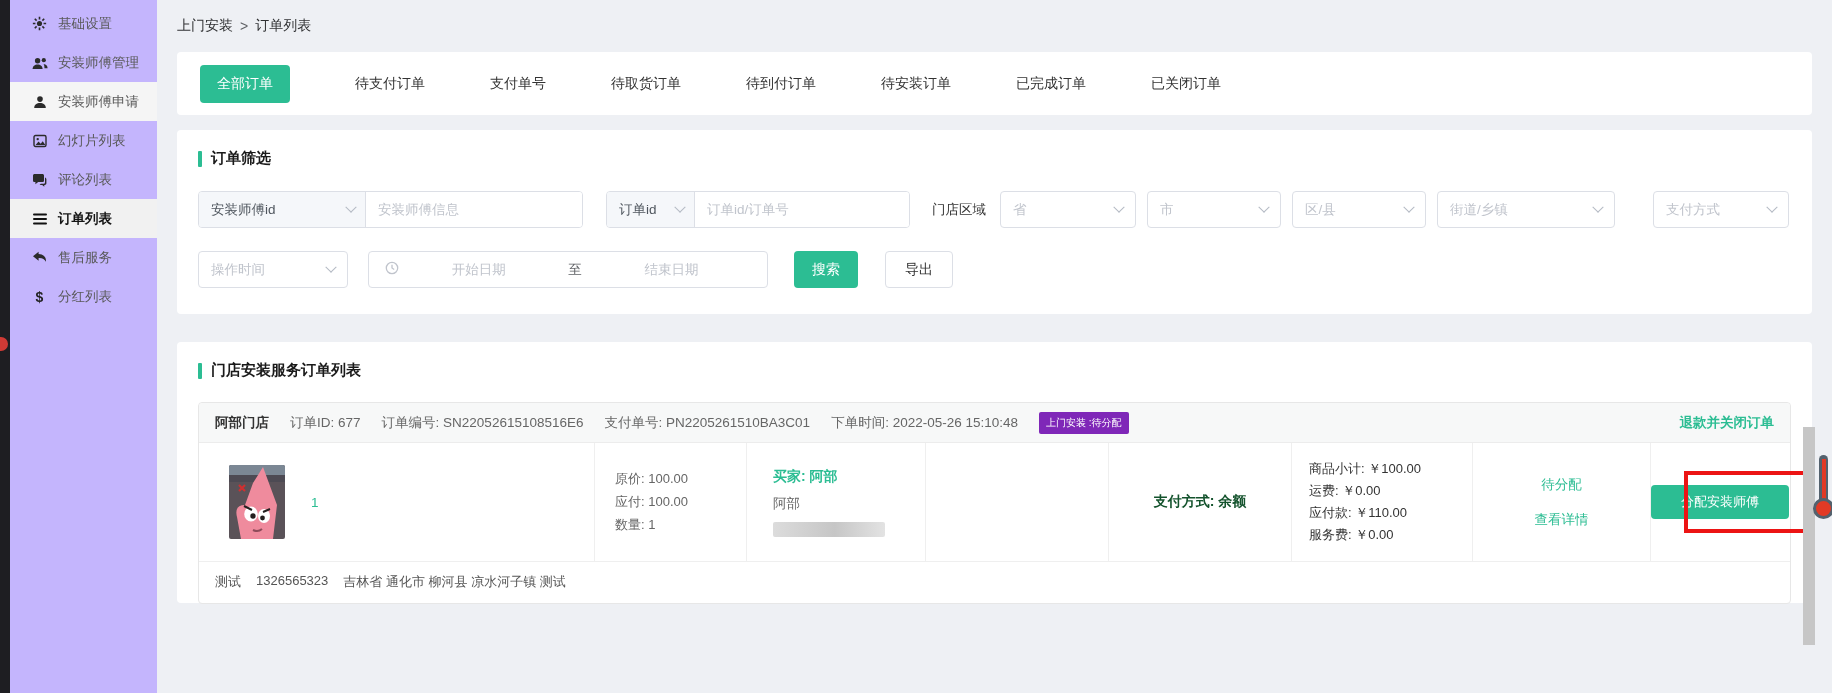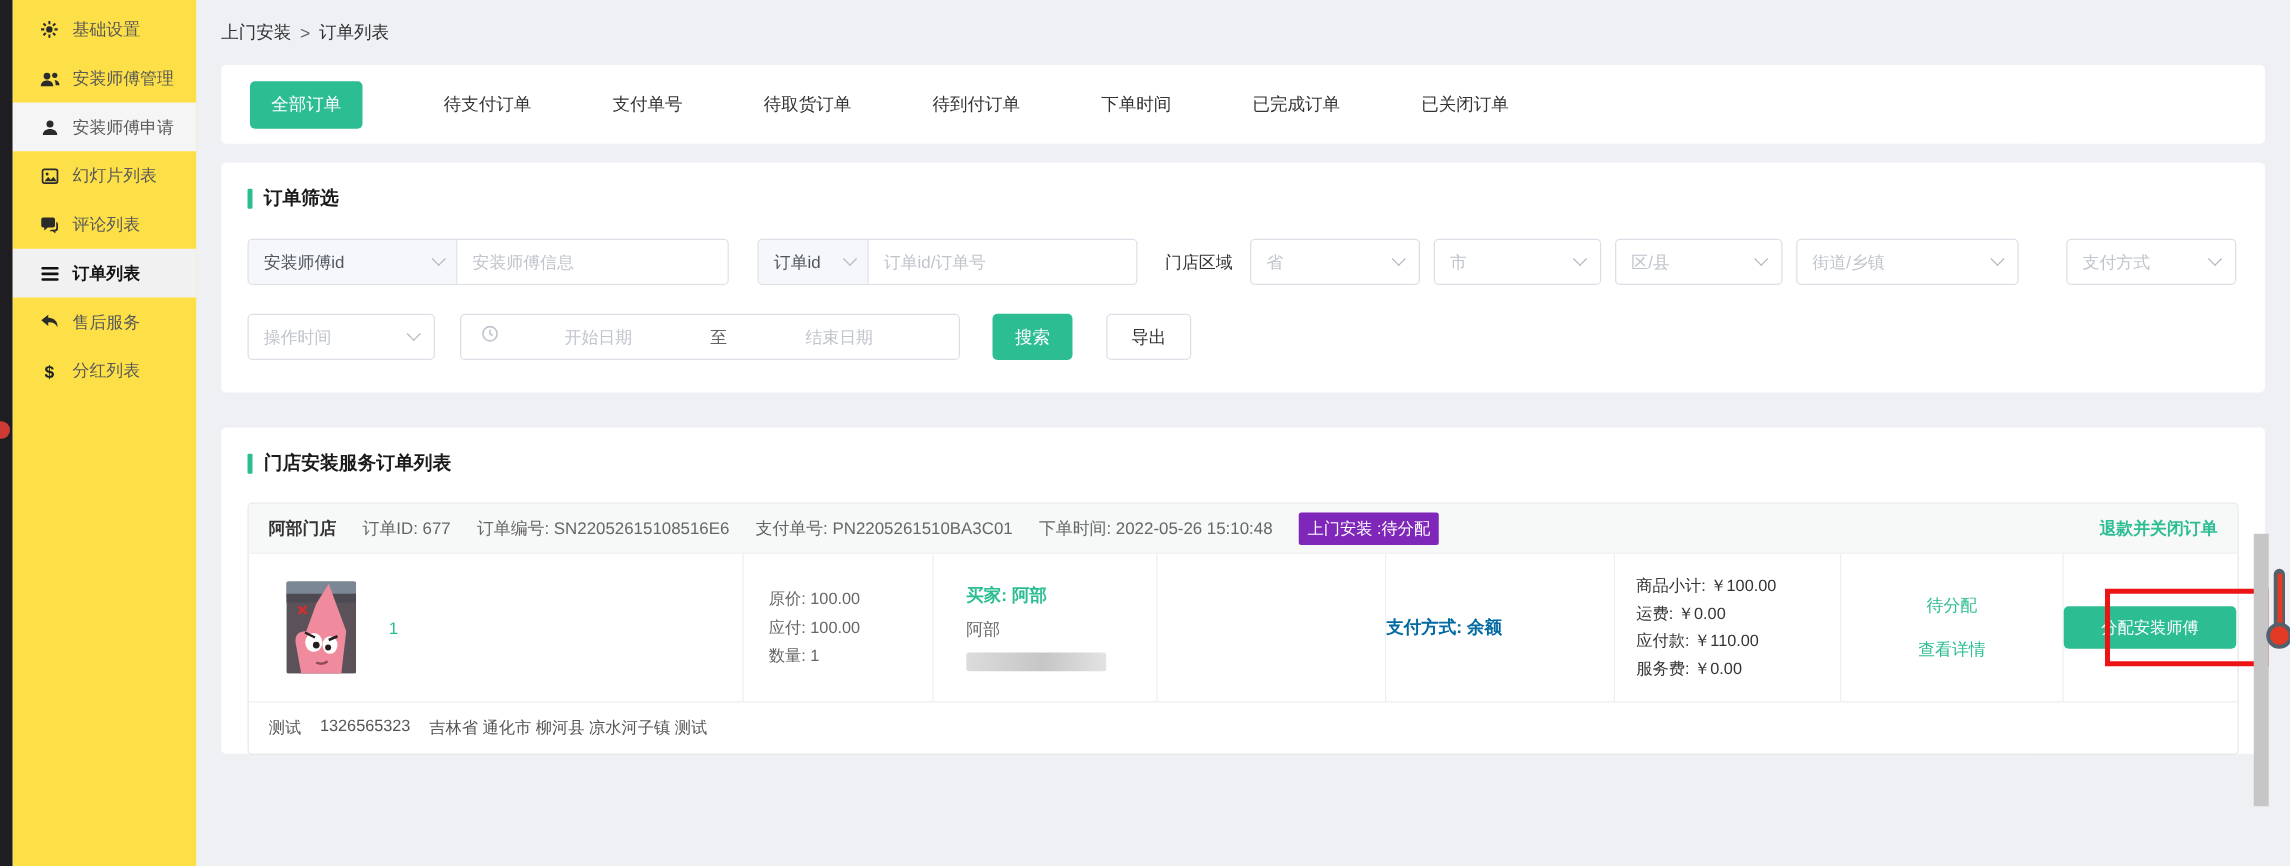--- a/index.html
+++ b/index.html
@@ -15,7 +15,7 @@
   .edge-strip { position: absolute; left: 0; top: 0; bottom: 0; width: 10px; background: #1e1e22; z-index: 30; }
   .edge-dot { position: absolute; left: -6px; top: 337px; width: 14px; height: 14px; border-radius: 50%; background: #cf3a35; }
   
-  .sidebar { position: absolute; left: 10px; top: 0; bottom: 0; width: 147px; background: #fde047; z-index: 20; padding-top: 4px; }
+  .sidebar { position: absolute; left: 10px; top: 0; bottom: 0; width: 147px; background: #c4b5fd; z-index: 20; padding-top: 4px; }
   .side-item { height: 39px; display: flex; align-items: center; gap: 10px; padding-left: 21px; font-size: 13.5px; color: #595959; cursor: pointer; }
   .side-item .sicon { width: 17px; display: flex; justify-content: center; align-items: center; }
   .side-item.hl { background: #f5f5f5; }

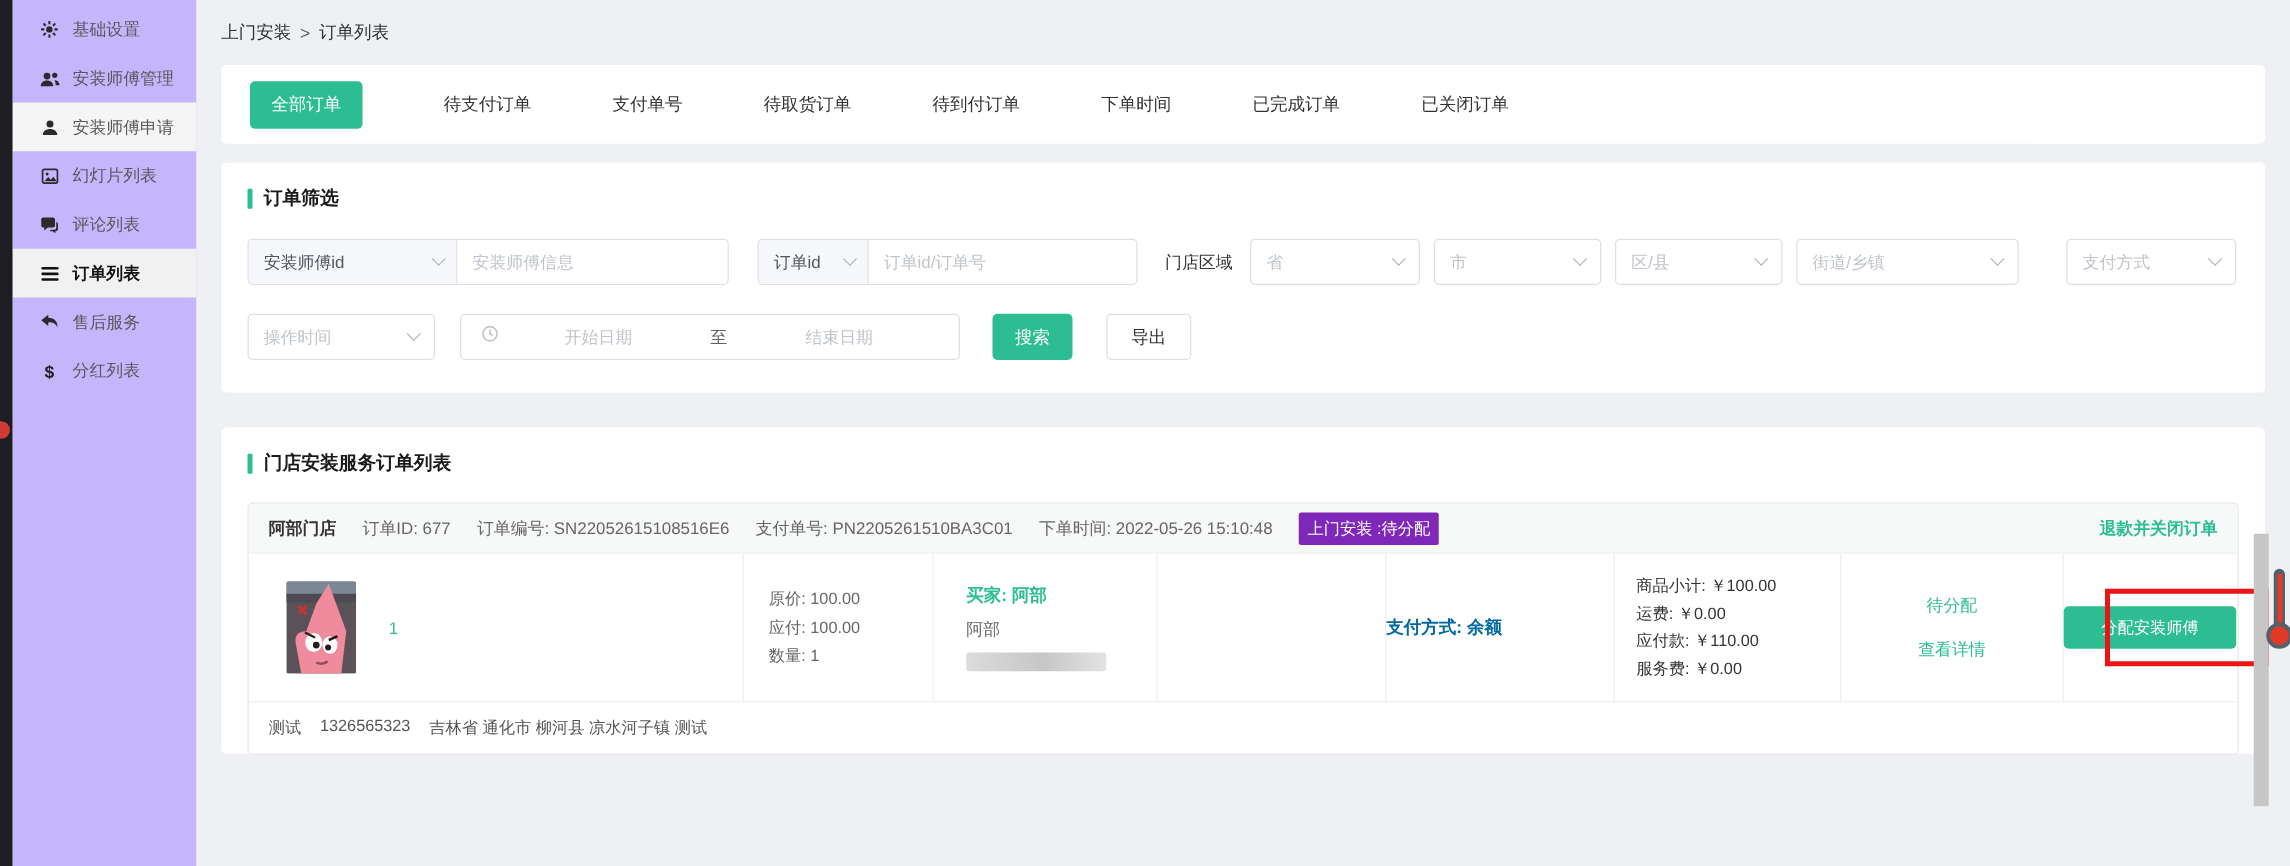--- a/index.html
+++ b/index.html
@@ -180,7 +180,7 @@
     <div class="tab">支付单号</div>
     <div class="tab">待取货订单</div>
     <div class="tab">待到付订单</div>
-    <div class="tab">下单时间</div>
+    <div class="tab">待安装订单</div>
     <div class="tab">已完成订单</div>
     <div class="tab">已关闭订单</div>
   </div>

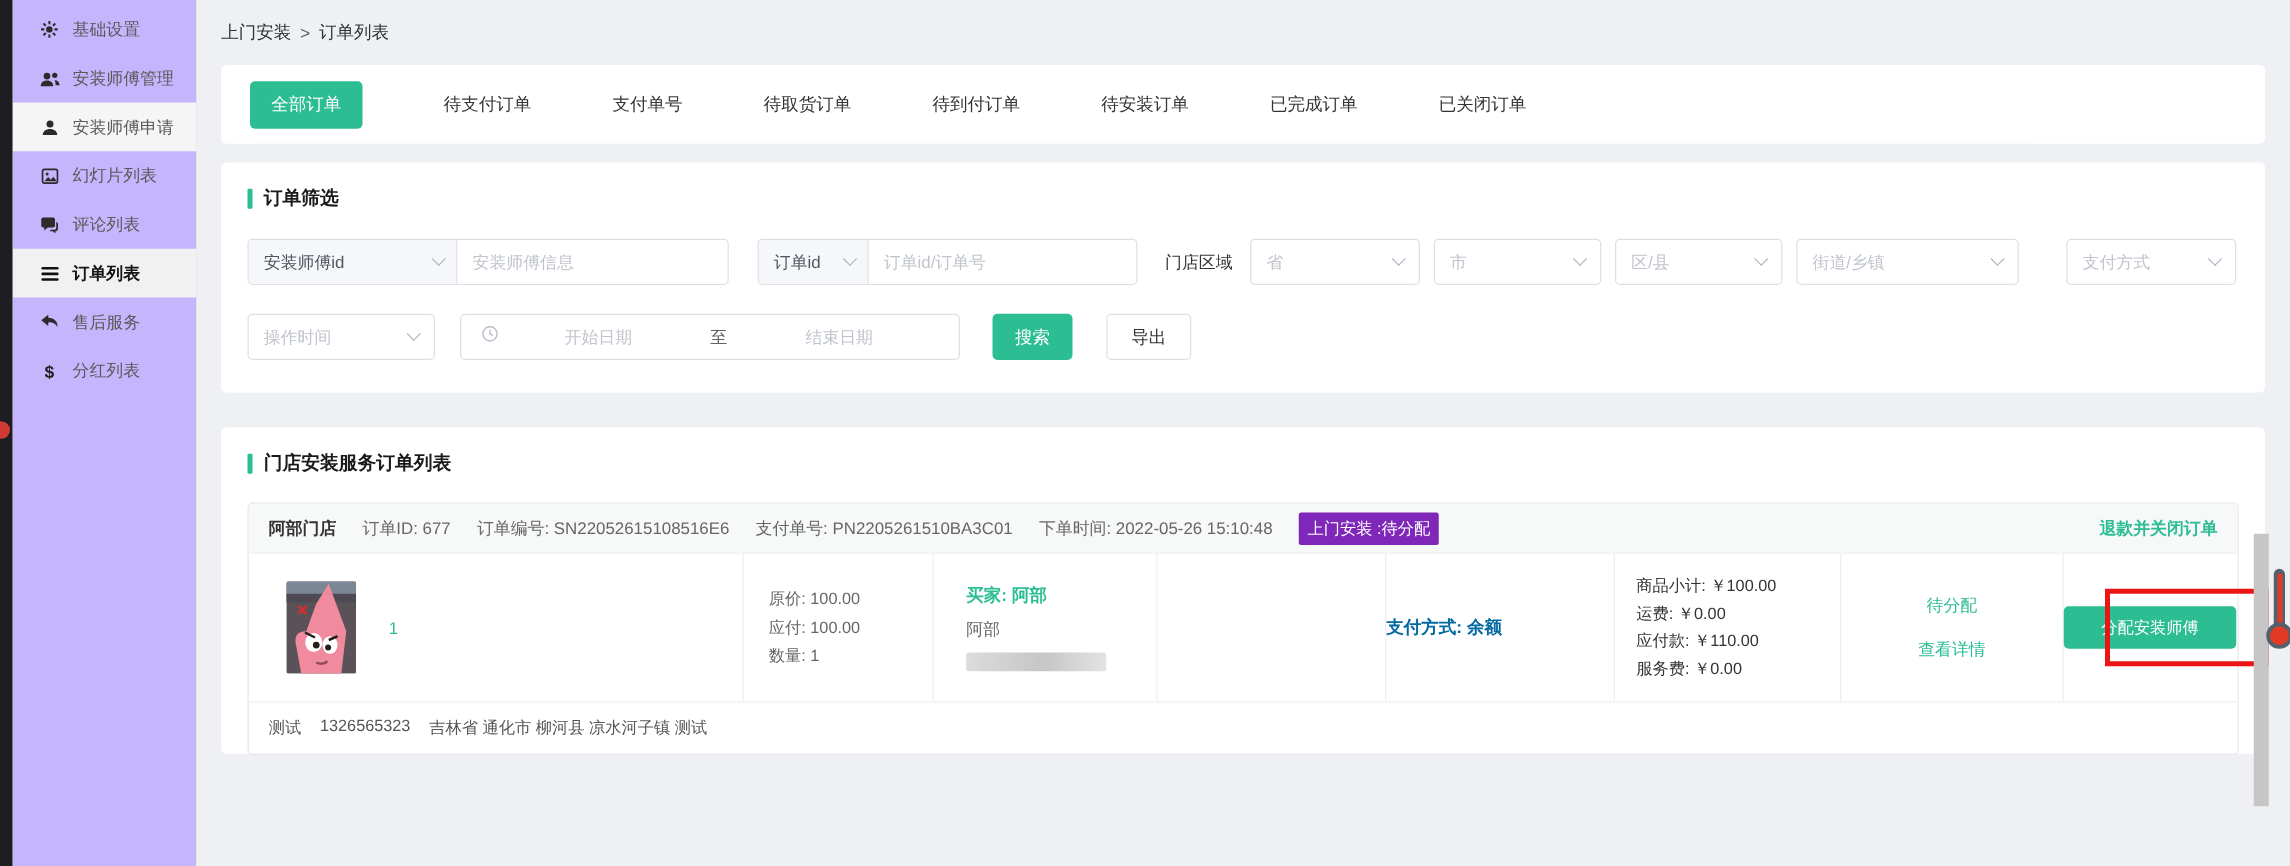--- a/index.html
+++ b/index.html
@@ -54,7 +54,7 @@
   .order-head { height: 40px; background: #f7f8f8; border-bottom: 1px solid #ececec; display: flex; align-items: center; padding: 0 16px; gap: 21px; font-size: 13.5px; color: #666; border-radius: 4px 4px 0 0; }
   .order-head .store { font-weight: bold; color: #333; }
   .kv { white-space: nowrap; }
-  .badge { background: #7f27b8; color: #fff; font-size: 13px; padding: 4px 7px; border-radius: 2px; white-space: nowrap; }
+  .badge { background: #7f27b8; color: #fff; font-size: 10px; padding: 4px 7px; border-radius: 2px; white-space: nowrap; }
   .close-link { margin-left: auto; color: #2cbd93; font-size: 13.5px; font-weight: bold; cursor: pointer; white-space: nowrap; }
   .order-main { display: flex; height: 118px; }
   .col { border-right: 1px solid #efefef; height: 100%; }

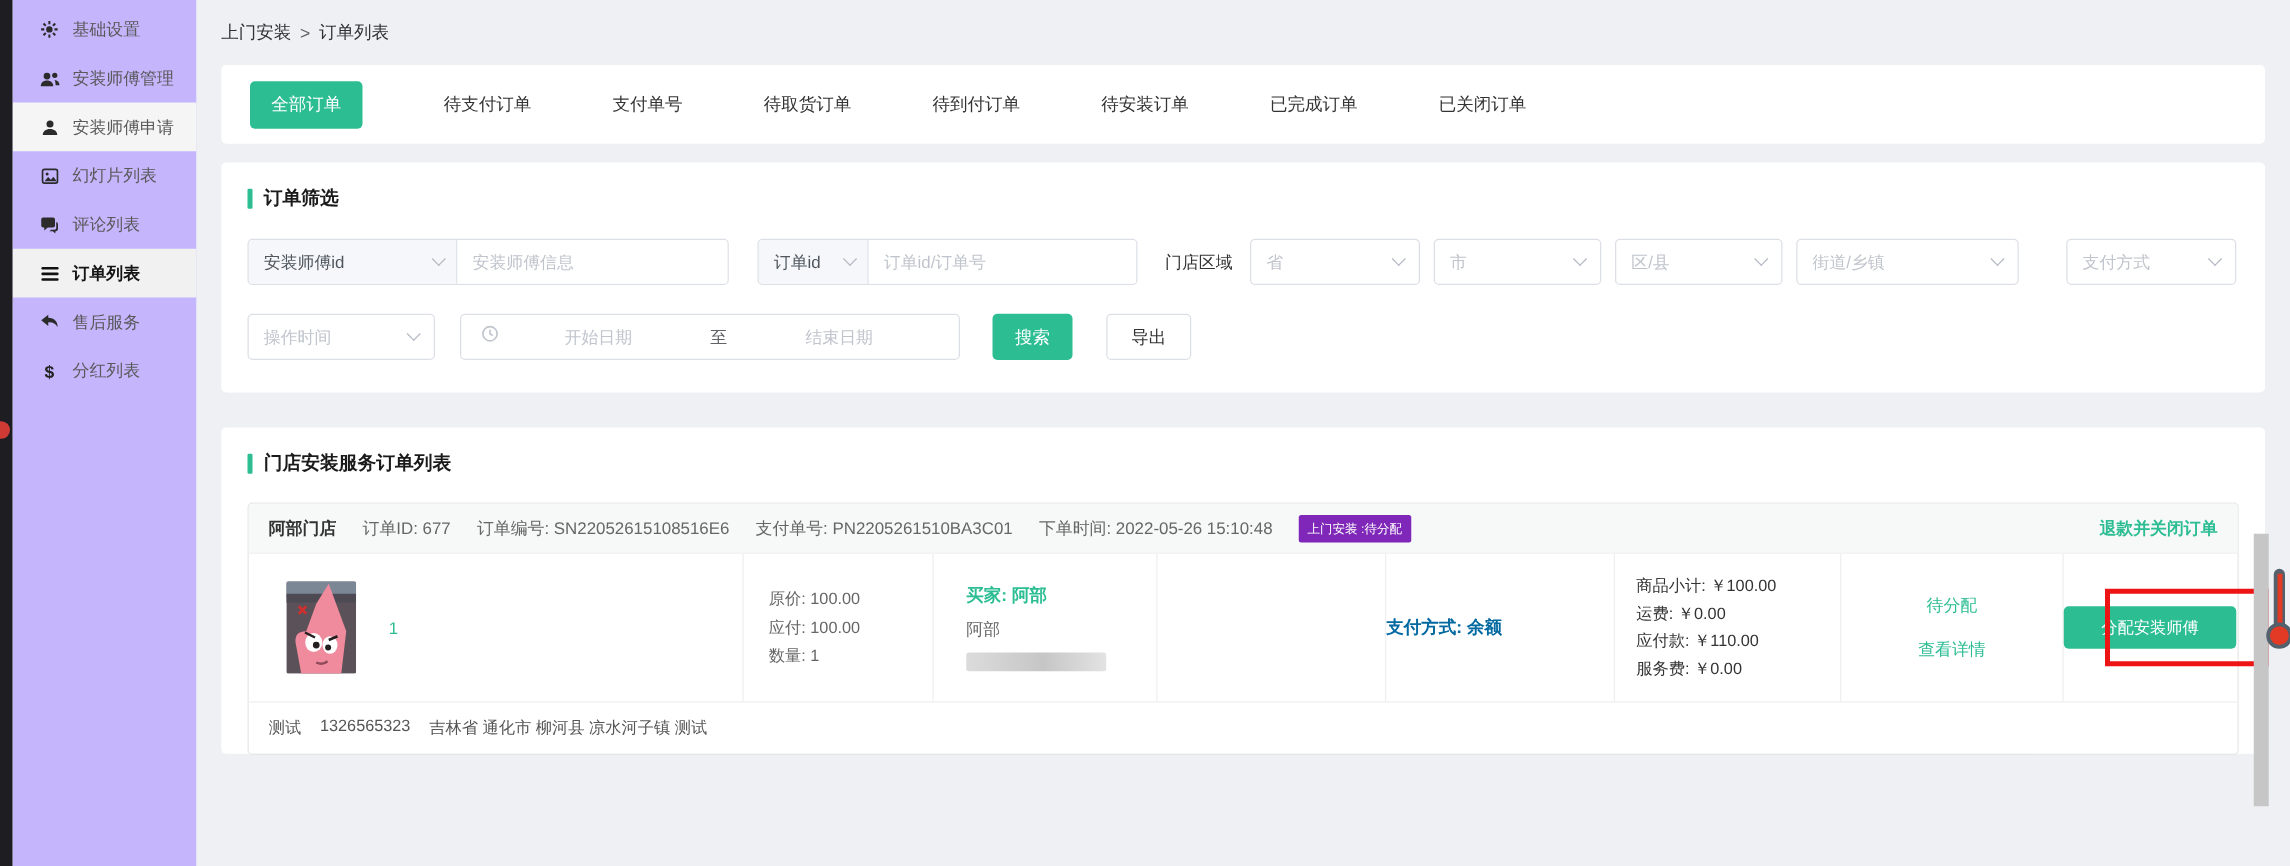--- a/index.html
+++ b/index.html
@@ -68,7 +68,7 @@
   .buyer-name { color: #666; font-size: 13.5px; }
   .redacted { width: 112px; height: 15px; border-radius: 2px; background: linear-gradient(90deg,#dcdcdc,#c6c6c6 55%,#e3e3e3); }
   .col-empty { width: 183px; }
-  .col-pay { width: 183px; display: flex; align-items: center; justify-content: flex-start; font-size: 14px; font-weight: bold; color: #0369a1; }
+  .col-pay { width: 183px; display: flex; align-items: center; justify-content: center; font-size: 14px; font-weight: bold; color: #14532d; }
   .col-amounts { width: 181px; display: flex; flex-direction: column; justify-content: center; padding-left: 17px; gap: 4px; font-size: 13px; color: #333; }
   .col-status { width: 178px; display: flex; flex-direction: column; align-items: center; justify-content: center; gap: 17px; }
   .glink { color: #2cbd93; font-size: 13.5px; cursor: pointer; }

